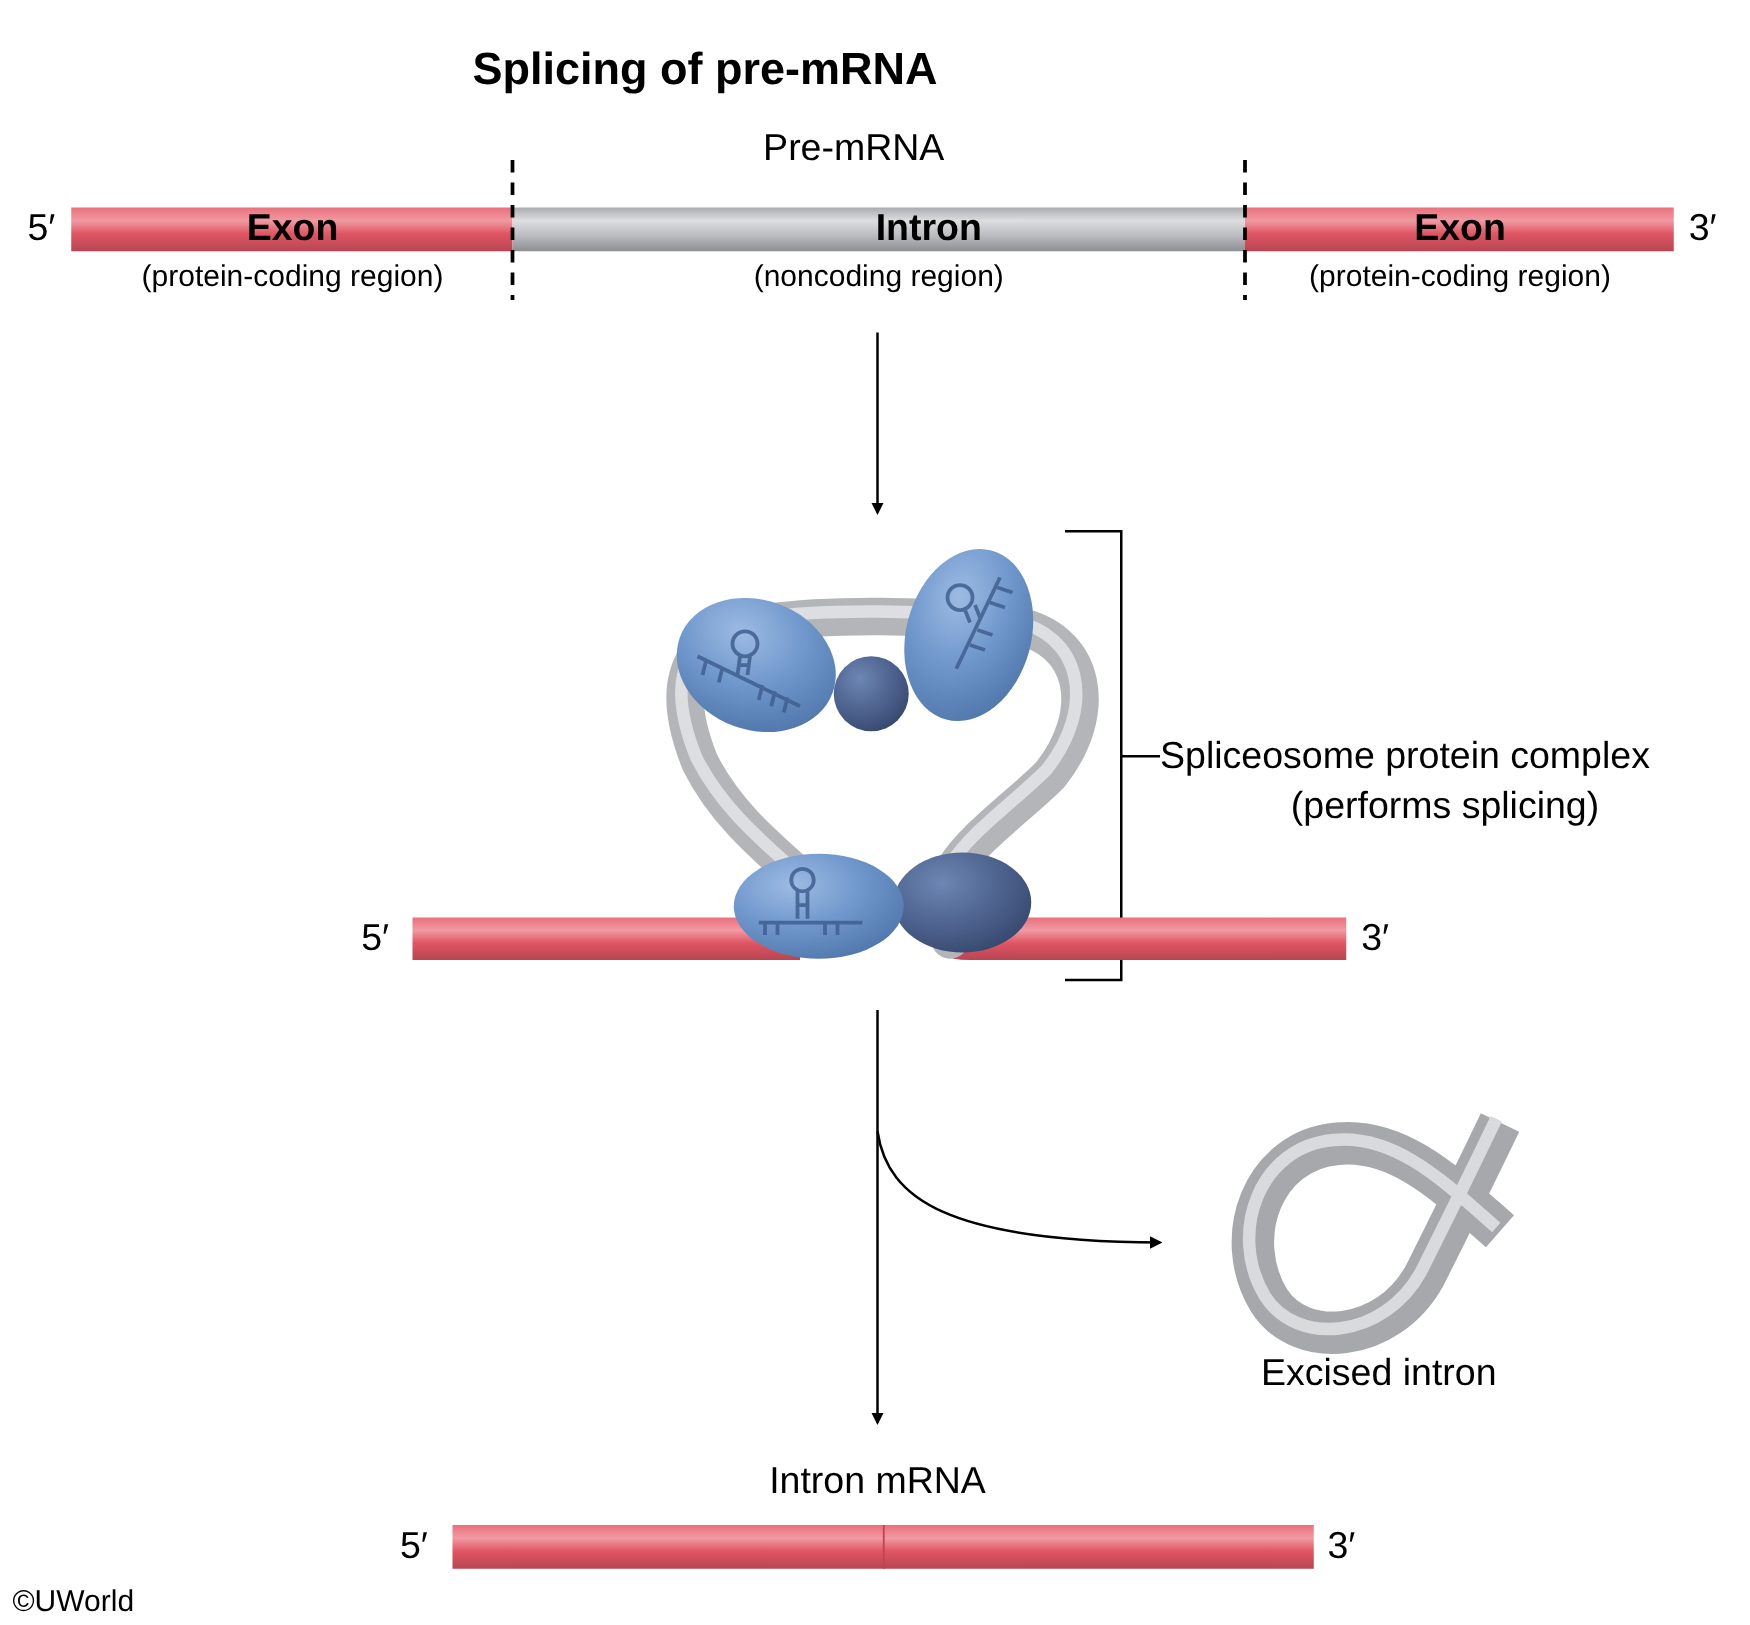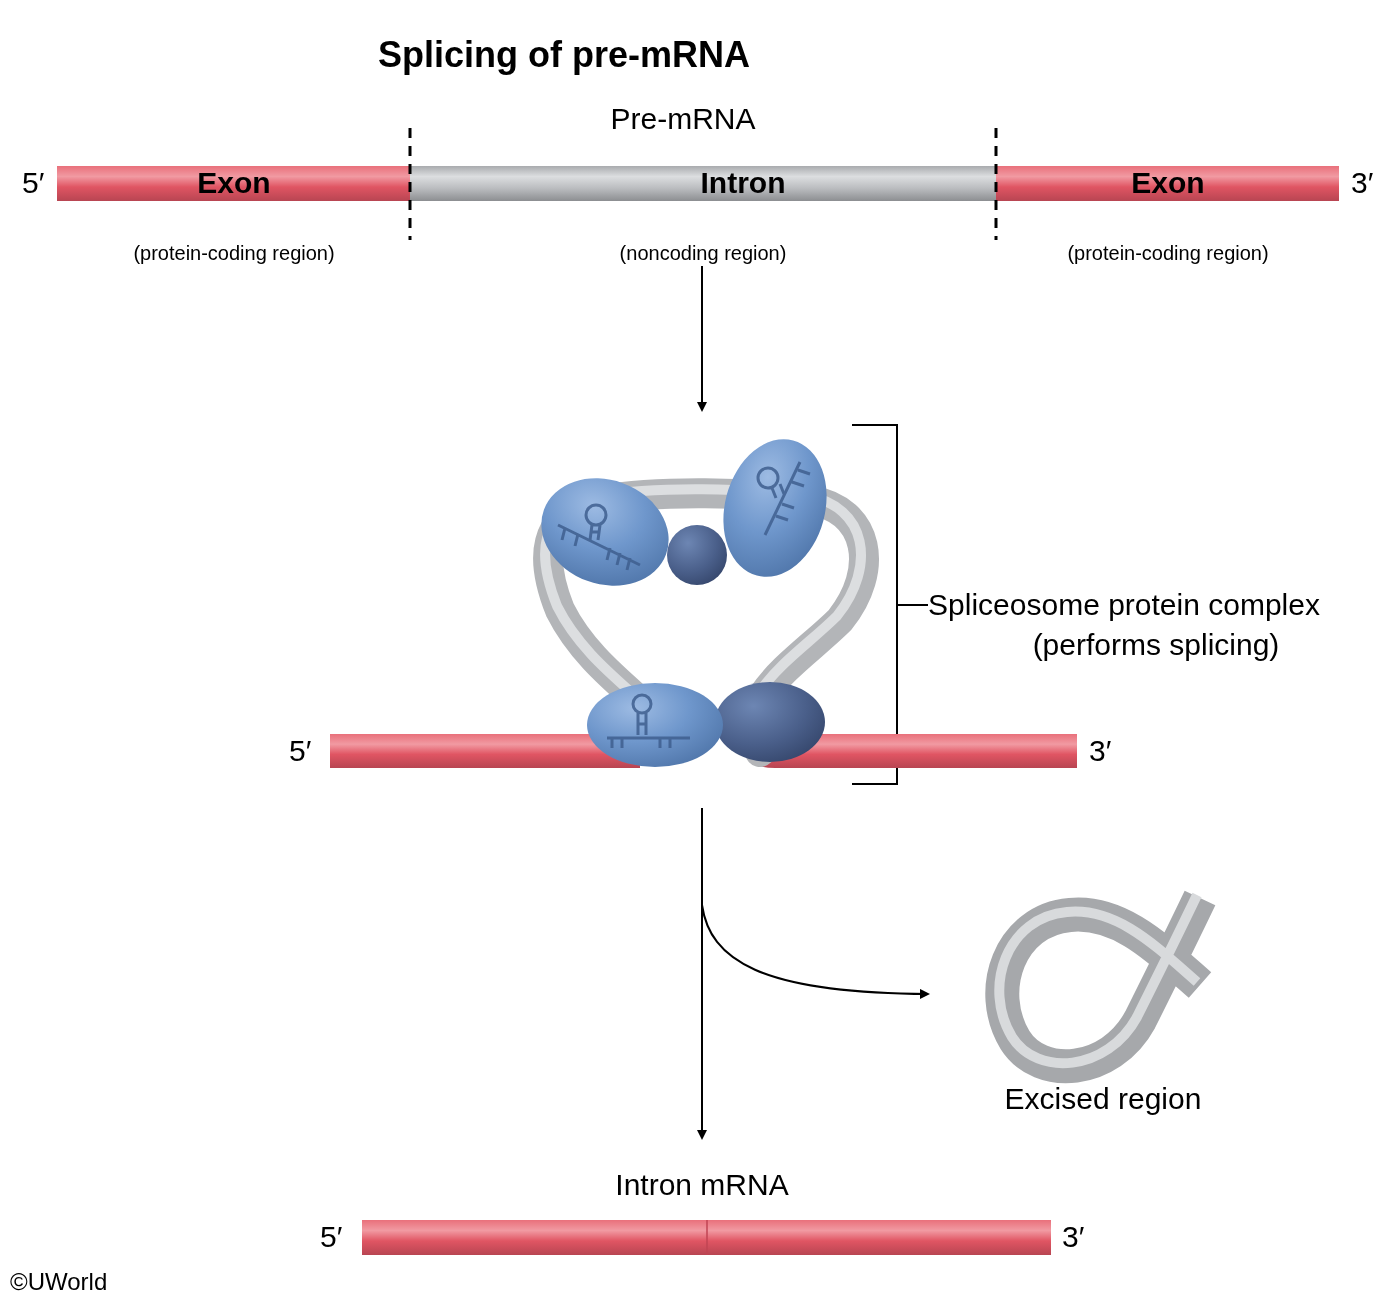--- a/index.html
+++ b/index.html
@@ -9,7 +9,7 @@
   .label { font-size:30px; white-space:nowrap; }
   .center { transform:translateX(-50%); text-align:center; }
   .bold { font-weight:bold; }
-  .sub { font-size:20px; white-space:nowrap;margin-top:34px; }
+  .sub { font-size:24px; white-space:nowrap; }
   svg.diagram { position:absolute; left:0; top:0; }
   .copyright { left:10px; top:1268px; font-size:24px; }
 </style>

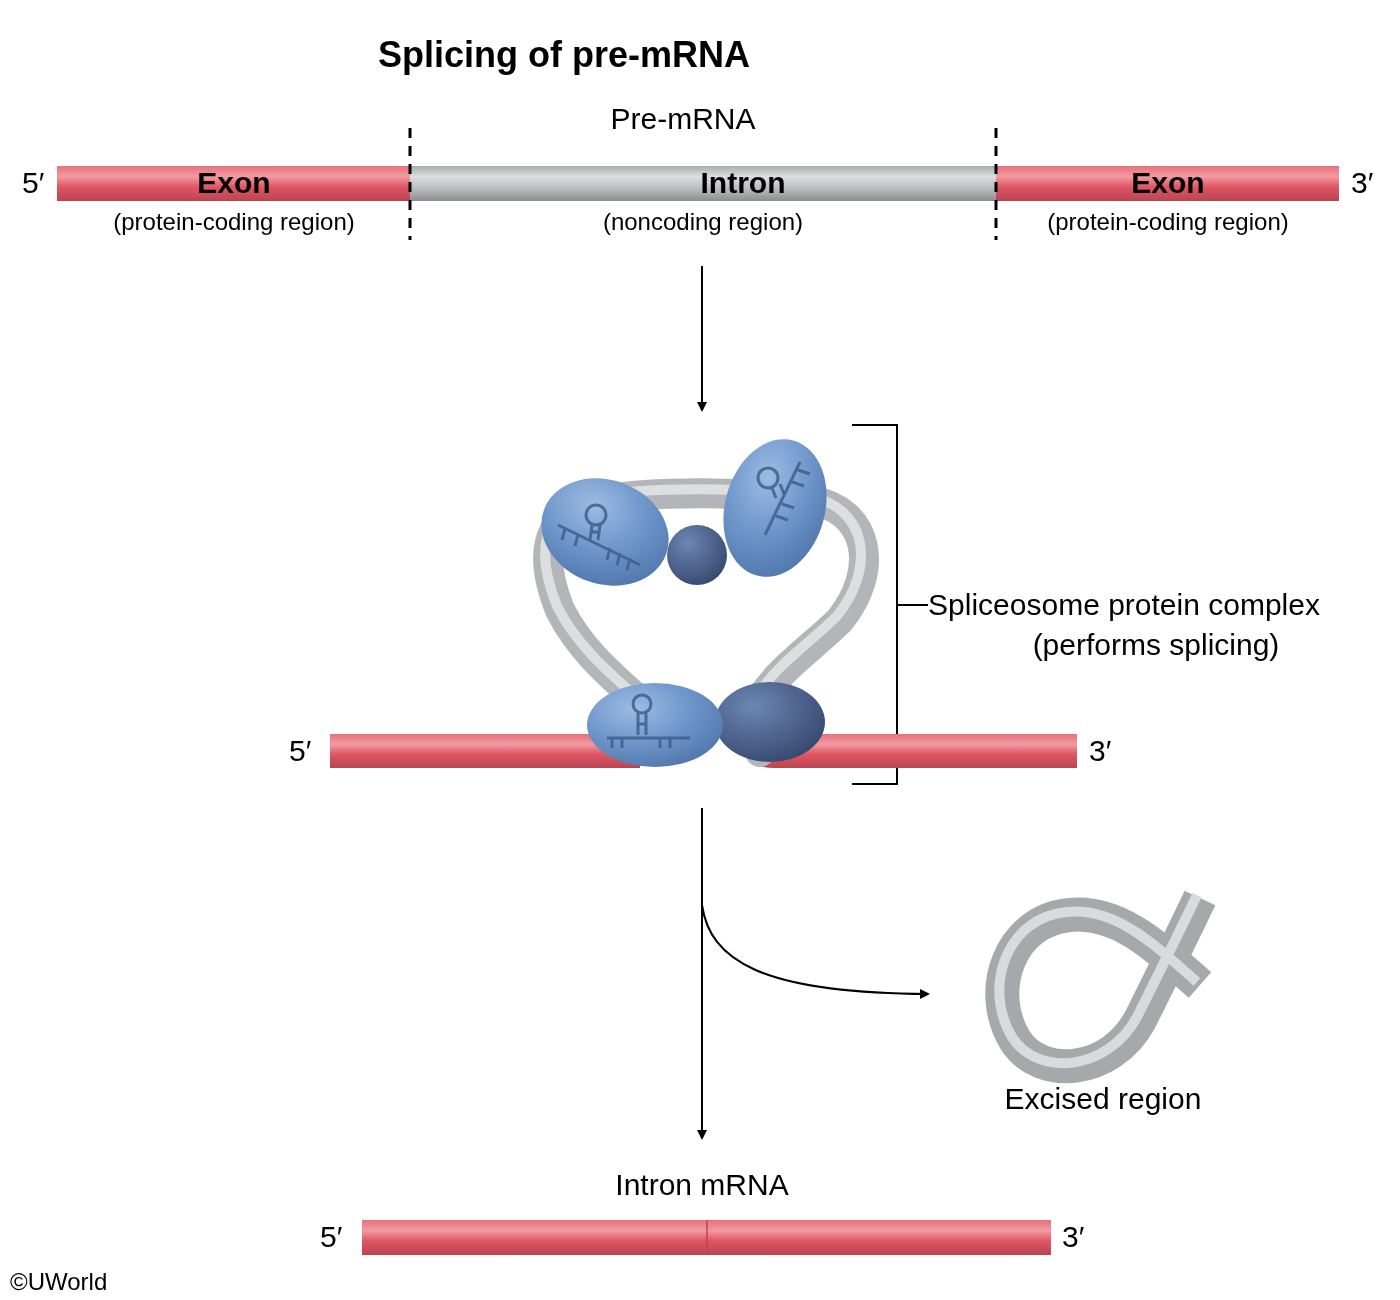--- a/index.html
+++ b/index.html
@@ -118,7 +118,7 @@
 <div class="abs label center" style="left:1124px; top:588px;">Spliceosome protein complex</div>
 <div class="abs label center" style="left:1156px; top:628px;">(performs splicing)</div>
 
-<div class="abs label center" style="left:1103px; top:1082px;">Excised region</div>
+<div class="abs label center" style="left:1103px; top:1082px;">Excised intron</div>
 
 <div class="abs label center" style="left:702px; top:1168px;">Intron mRNA</div>
 <div class="abs label" style="left:320px; top:1220px;">5′</div>

